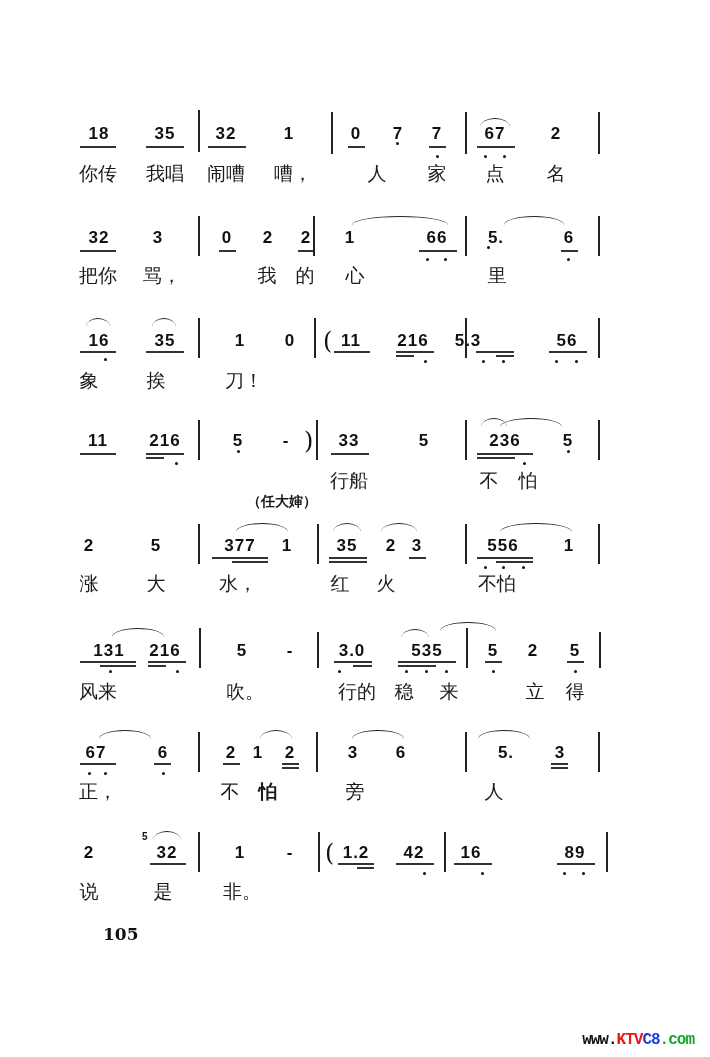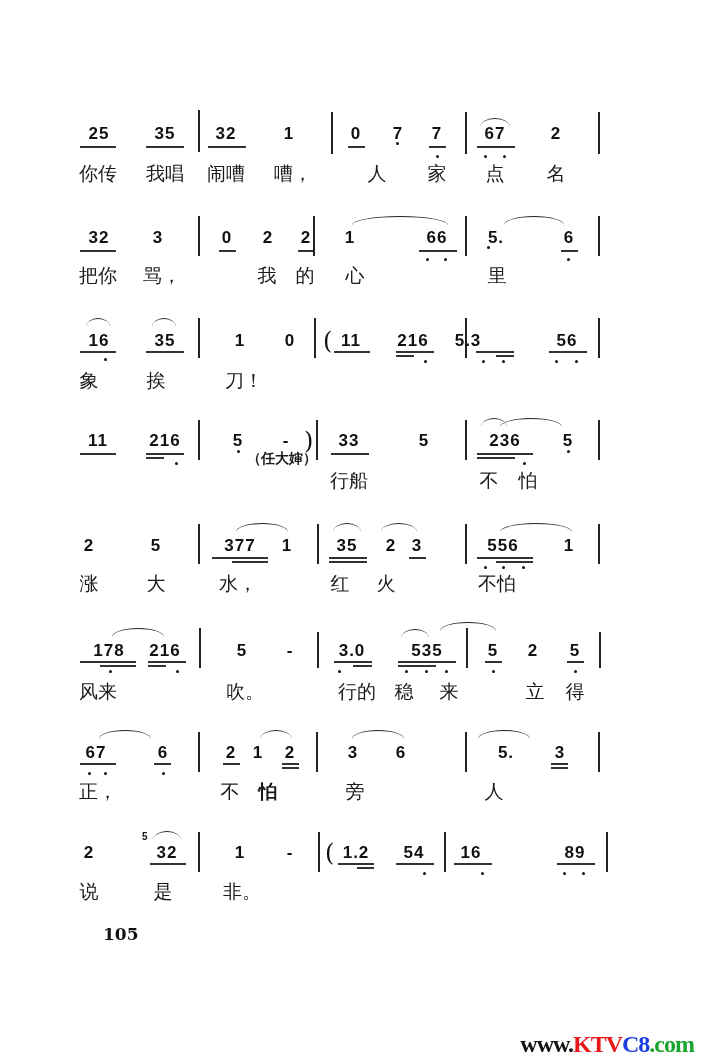--- a/index.html
+++ b/index.html
@@ -25,7 +25,7 @@
 <body>
 
 <div class="sys" style="top:0">
-  <span class="note" style="left:99px;top:125px">25</span>
+  <span class="note" style="left:99px;top:125px">18</span>
   <div class="ul" style="left:80px;top:146px;width:36px"></div>
   <span class="note" style="left:165px;top:125px">35</span>
   <div class="ul" style="left:146px;top:146px;width:38px"></div>

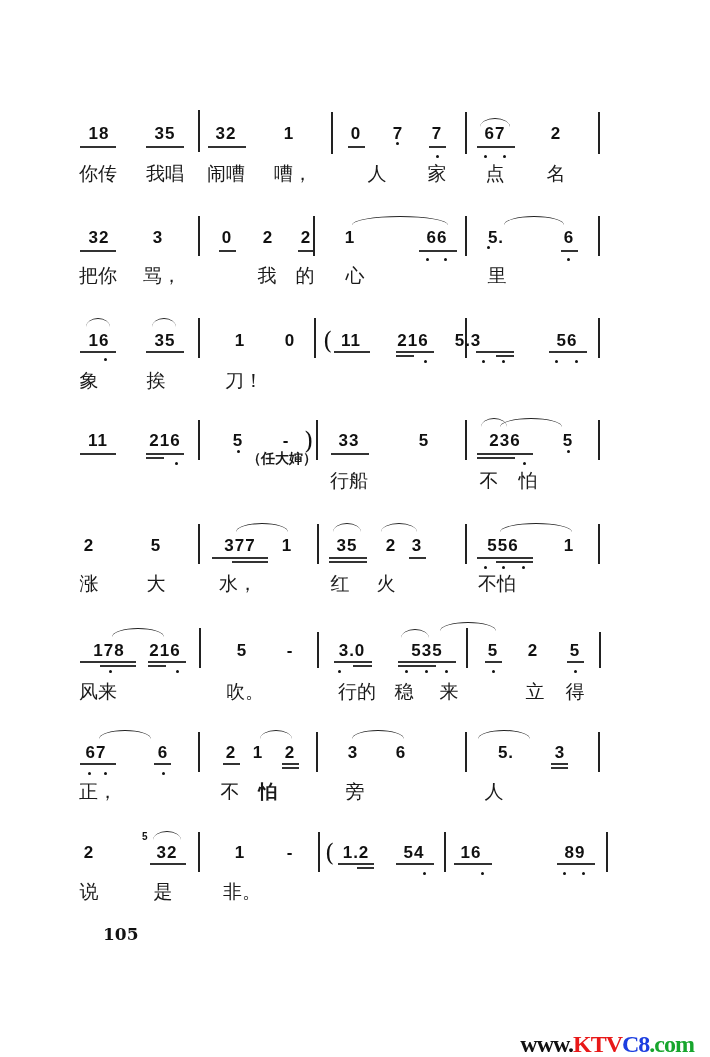--- a/index.html
+++ b/index.html
@@ -157,7 +157,7 @@
   <div class="dot" style="left:567px;top:450px"></div>
   <div class="bar" style="left:598px;top:420px;height:40px"></div>
 
-  <span class="lyric small" style="left:282px;top:448px">（任大婶）</span>
+  <span class="lyric small" style="left:282px;top:491px">（任大婶）</span>
   <span class="lyric" style="left:349px;top:470px">行船</span>
   <span class="lyric" style="left:489px;top:470px">不</span>
   <span class="lyric" style="left:528px;top:470px">怕</span>

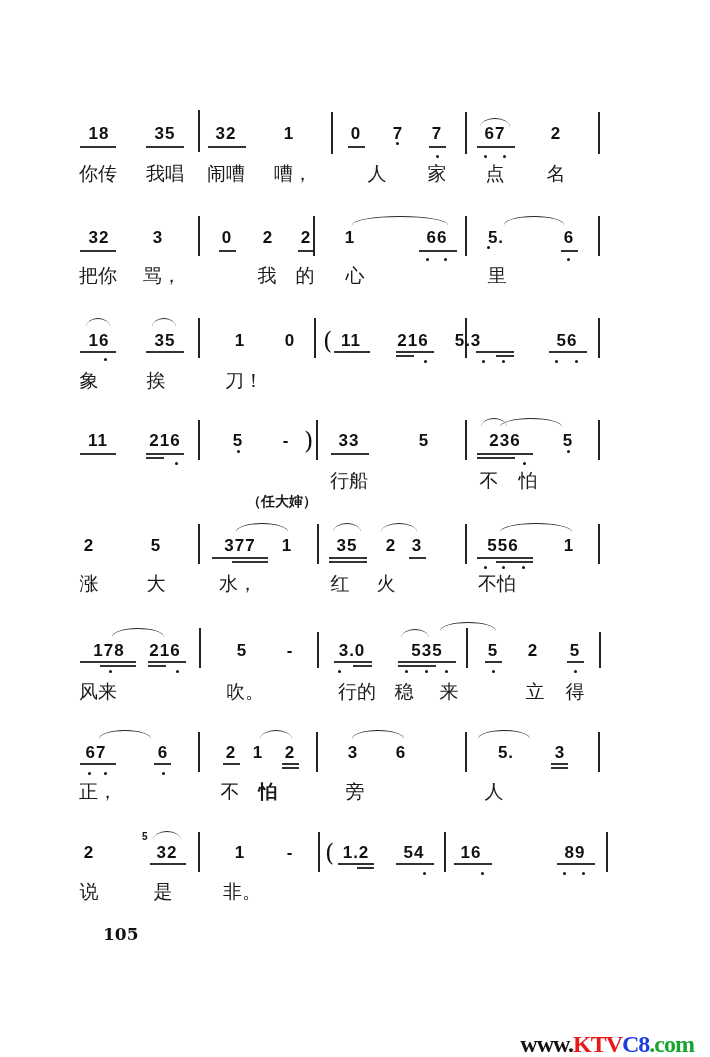--- a/index.html
+++ b/index.html
@@ -202,7 +202,7 @@
 
 <div class="sys" style="top:0">
   <div class="slur" style="left:112px;top:628px;width:52px"></div>
-  <span class="note" style="left:109px;top:642px">178</span>
+  <span class="note" style="left:109px;top:642px">131</span>
   <div class="ul" style="left:80px;top:661px;width:56px"></div>
   <div class="ul" style="left:100px;top:665px;width:36px"></div>
   <div class="dot" style="left:109px;top:670px"></div>

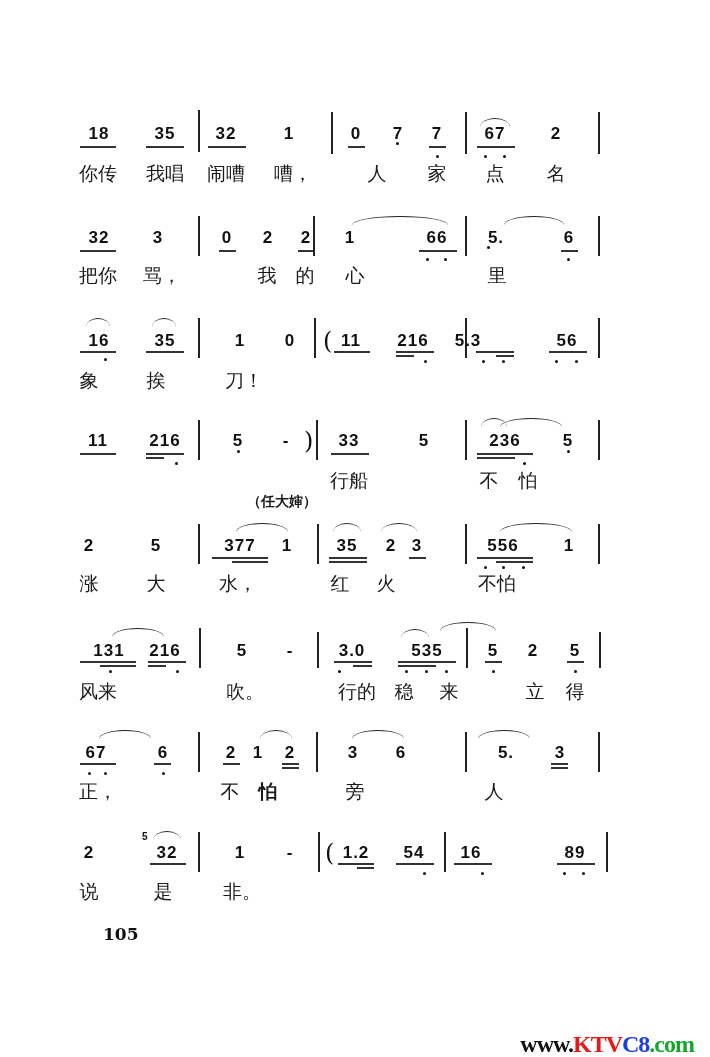--- a/index.html
+++ b/index.html
@@ -295,7 +295,7 @@
   <span class="note" style="left:356px;top:844px">1.2</span>
   <div class="ul" style="left:338px;top:863px;width:36px"></div>
   <div class="ul" style="left:357px;top:867px;width:17px"></div>
-  <span class="note" style="left:414px;top:844px">54</span>
+  <span class="note" style="left:414px;top:844px">42</span>
   <div class="ul" style="left:396px;top:863px;width:38px"></div>
   <div class="dot" style="left:423px;top:872px"></div>
   <div class="bar" style="left:444px;top:832px;height:40px"></div>

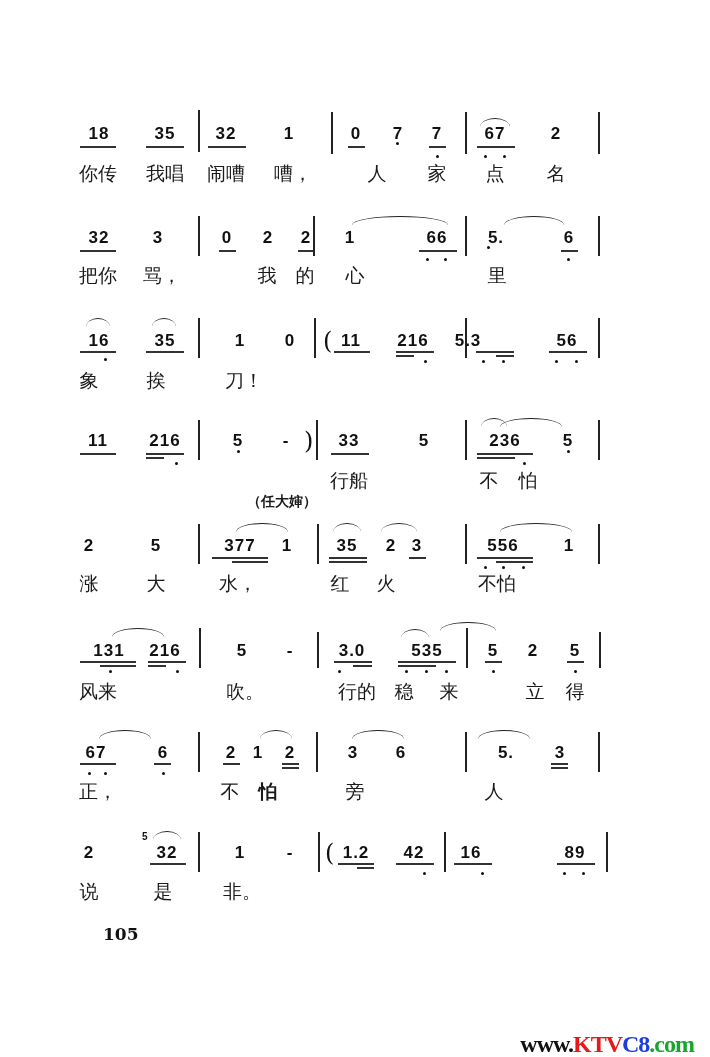--- a/index.html
+++ b/index.html
@@ -18,7 +18,7 @@
   .paren { position:absolute; font-family:"DejaVu Serif", serif; font-size:24px; line-height:24px; }
   .grace { position:absolute; font-family:"Liberation Sans", sans-serif; font-weight:bold; font-size:10px; line-height:10px; }
   .pagenum { position:absolute; left:103px; top:924px; font-family:"DejaVu Serif", serif; font-weight:bold; font-size:17px; }
-  .wm { position:absolute; right:16px; top:1031px; font-family:Liberation Serif, serif; font-weight:bold; font-size:24px; letter-spacing:-1px; }
+  .wm { position:absolute; right:16px; top:1031px; font-family:Liberation Mono, monospace; font-weight:bold; font-size:16px; letter-spacing:-1px; }
   .wm .b { color:#111; } .wm .r { color:#e81818; } .wm .bl { color:#1c3ee0; } .wm .g { color:#17a52d; }
 </style>
 </head>

